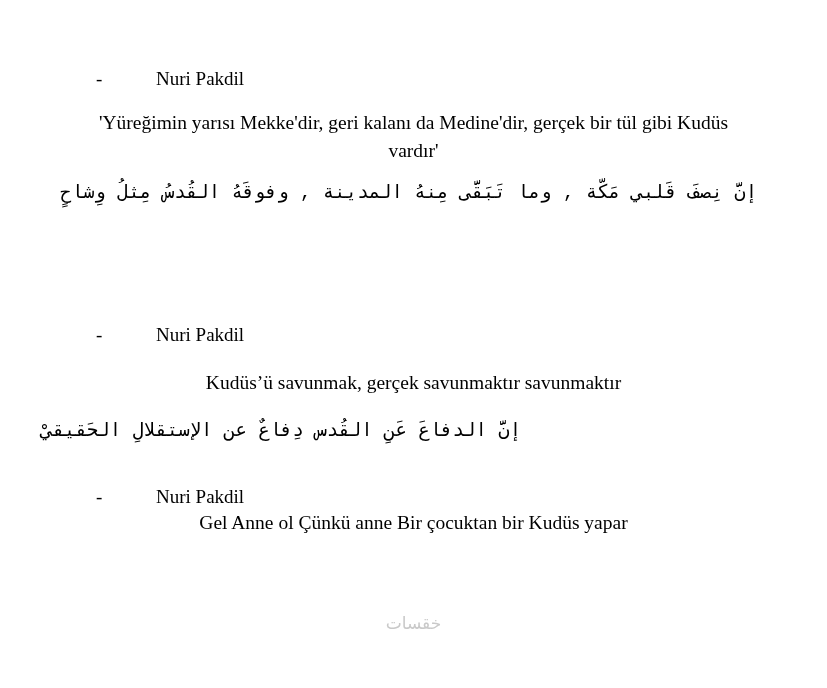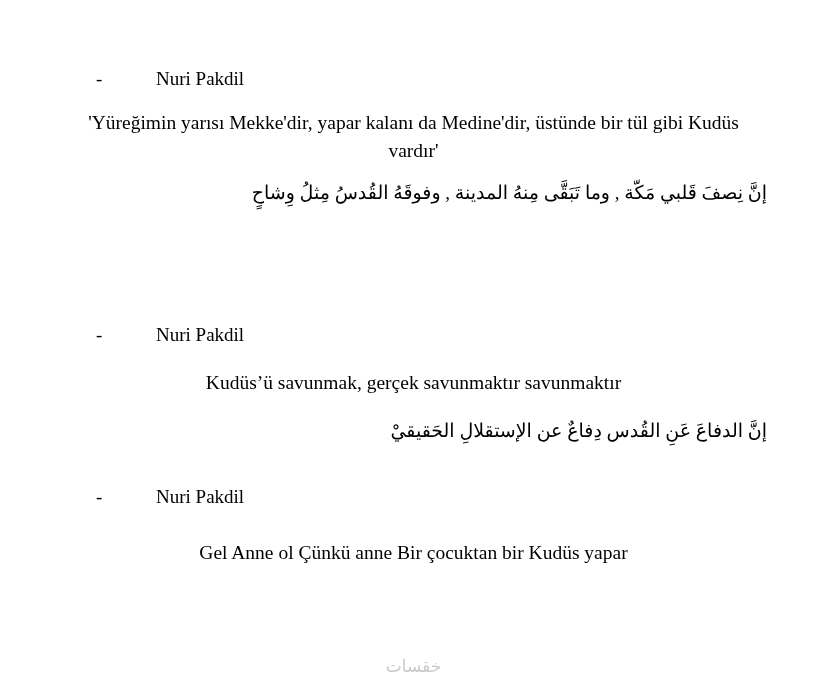--- a/index.html
+++ b/index.html
@@ -91,7 +91,7 @@
       <span class="author-dash">-</span>
       <span class="author-name">Nuri Pakdil</span>
     </div>
-    <div class="quote-tr">'Yüreğimin yarısı Mekke'dir, yapar kalanı da Medine'dir, üstünde bir tül gibi Kudüs vardır'</div>
+    <div class="quote-tr">'Yüreğimin yarısı Mekke'dir, geri kalanı da Medine'dir, gerçek bir tül gibi Kudüs vardır'</div>
     <div class="quote-ar">إنَّ نِصفَ قَلبي مَكّة , وما تَبَقَّى مِنهُ المدينة , وفوقَهُ القُدسُ مِثلُ وِشاحٍ</div>
   </div>
 

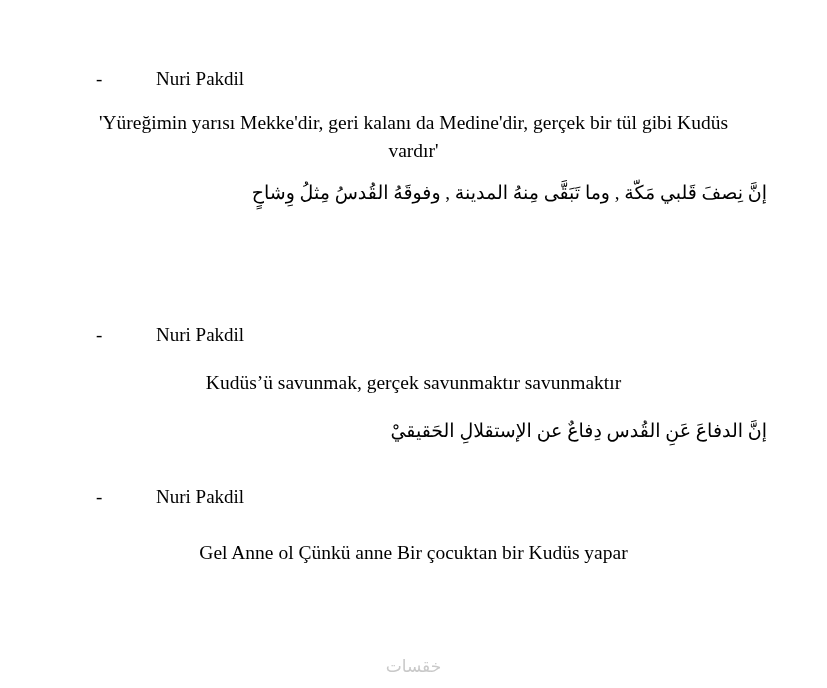--- a/index.html
+++ b/index.html
@@ -47,11 +47,11 @@
   }
   .quote-ar {
     direction: rtl;
-    text-align: right;
+    text-align: left;
     font-size: 19px;
     line-height: 1.7;
     padding: 0 60px;
-    font-family: Liberation Serif, serif;
+    font-family: Liberation Mono, monospace;
   }
   
   #block1 { position: absolute; top: 68px; left: 0; }

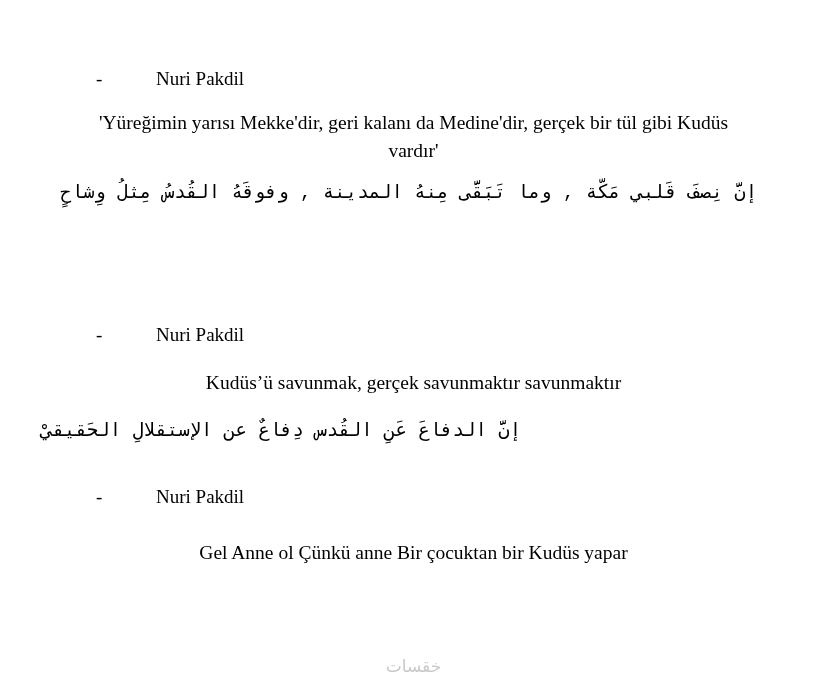--- a/index.html
+++ b/index.html
@@ -65,7 +65,7 @@
 
   
   #block3 { position: absolute; top: 486px; left: 0; }
-  #block3 .quote-tr { margin-top: 30px; }
+  #block3 .quote-tr { }
   #block3 .quote-ar { margin-top: 22px; }
 
   .watermark {

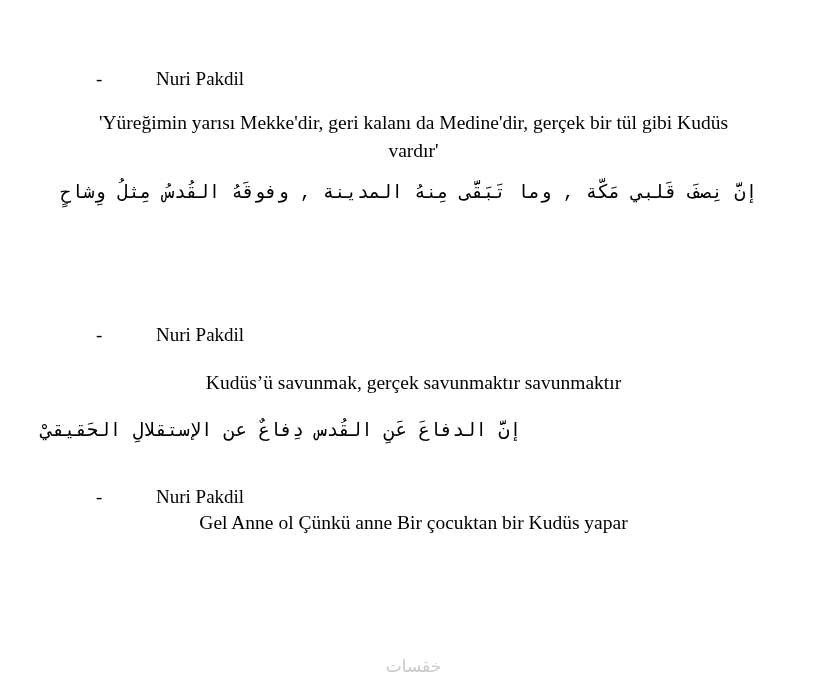--- a/index.html
+++ b/index.html
@@ -70,7 +70,7 @@
 
   .watermark {
     position: absolute;
-    top: 656px;
+    top: 613px;
     left: 0;
     width: 100%;
     text-align: center;

